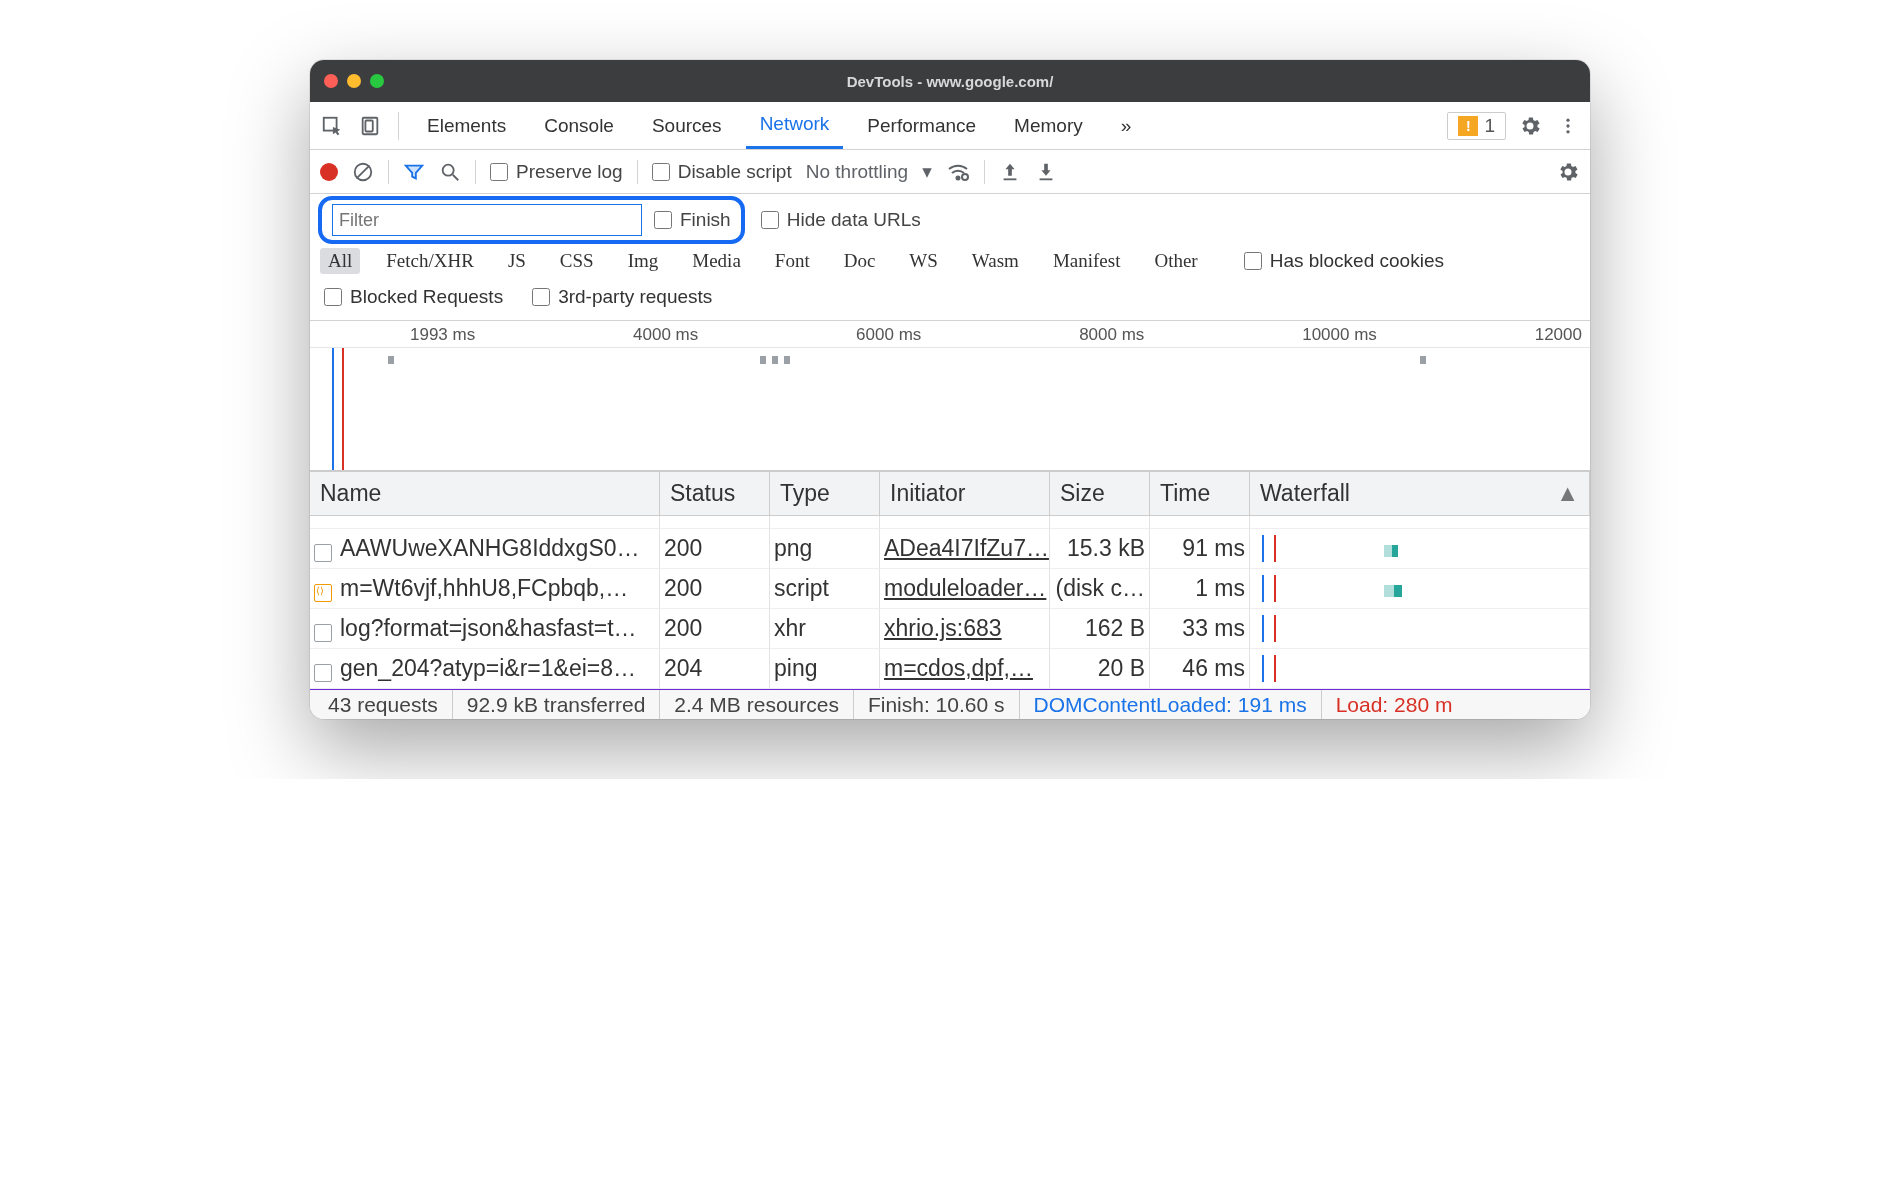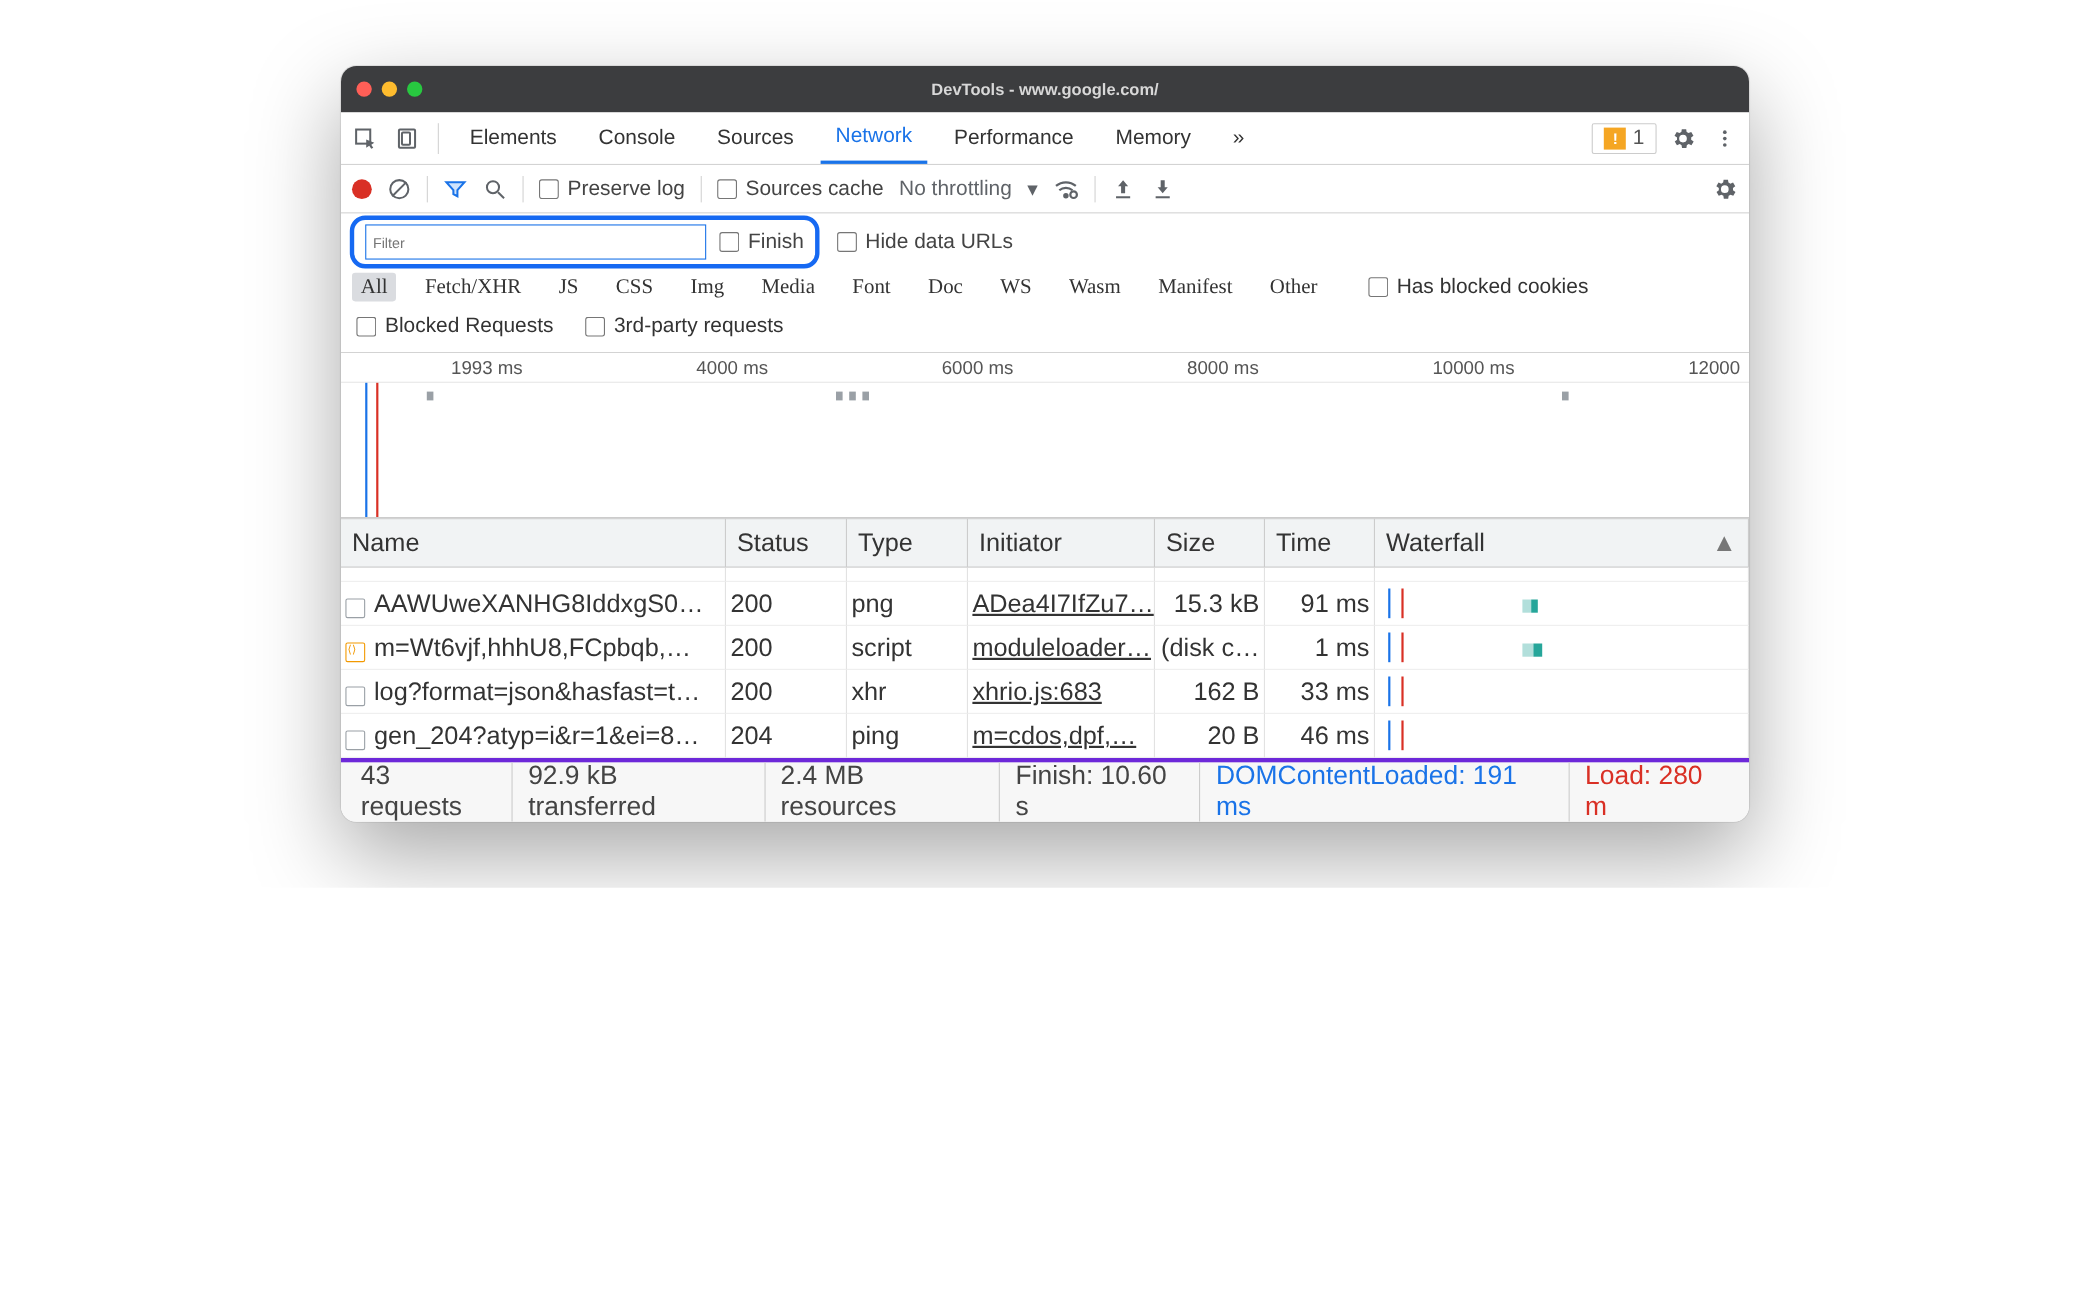--- a/index.html
+++ b/index.html
@@ -206,7 +206,7 @@
     <div class="vline"></div>
     <label class="chk">
       <input type="checkbox" style="">
-        <span>Sources cache</span>
+        <span>Disable script</span>
     </label>
     <span class="muted">No throttling</span>
     <span class="muted">▾</span>

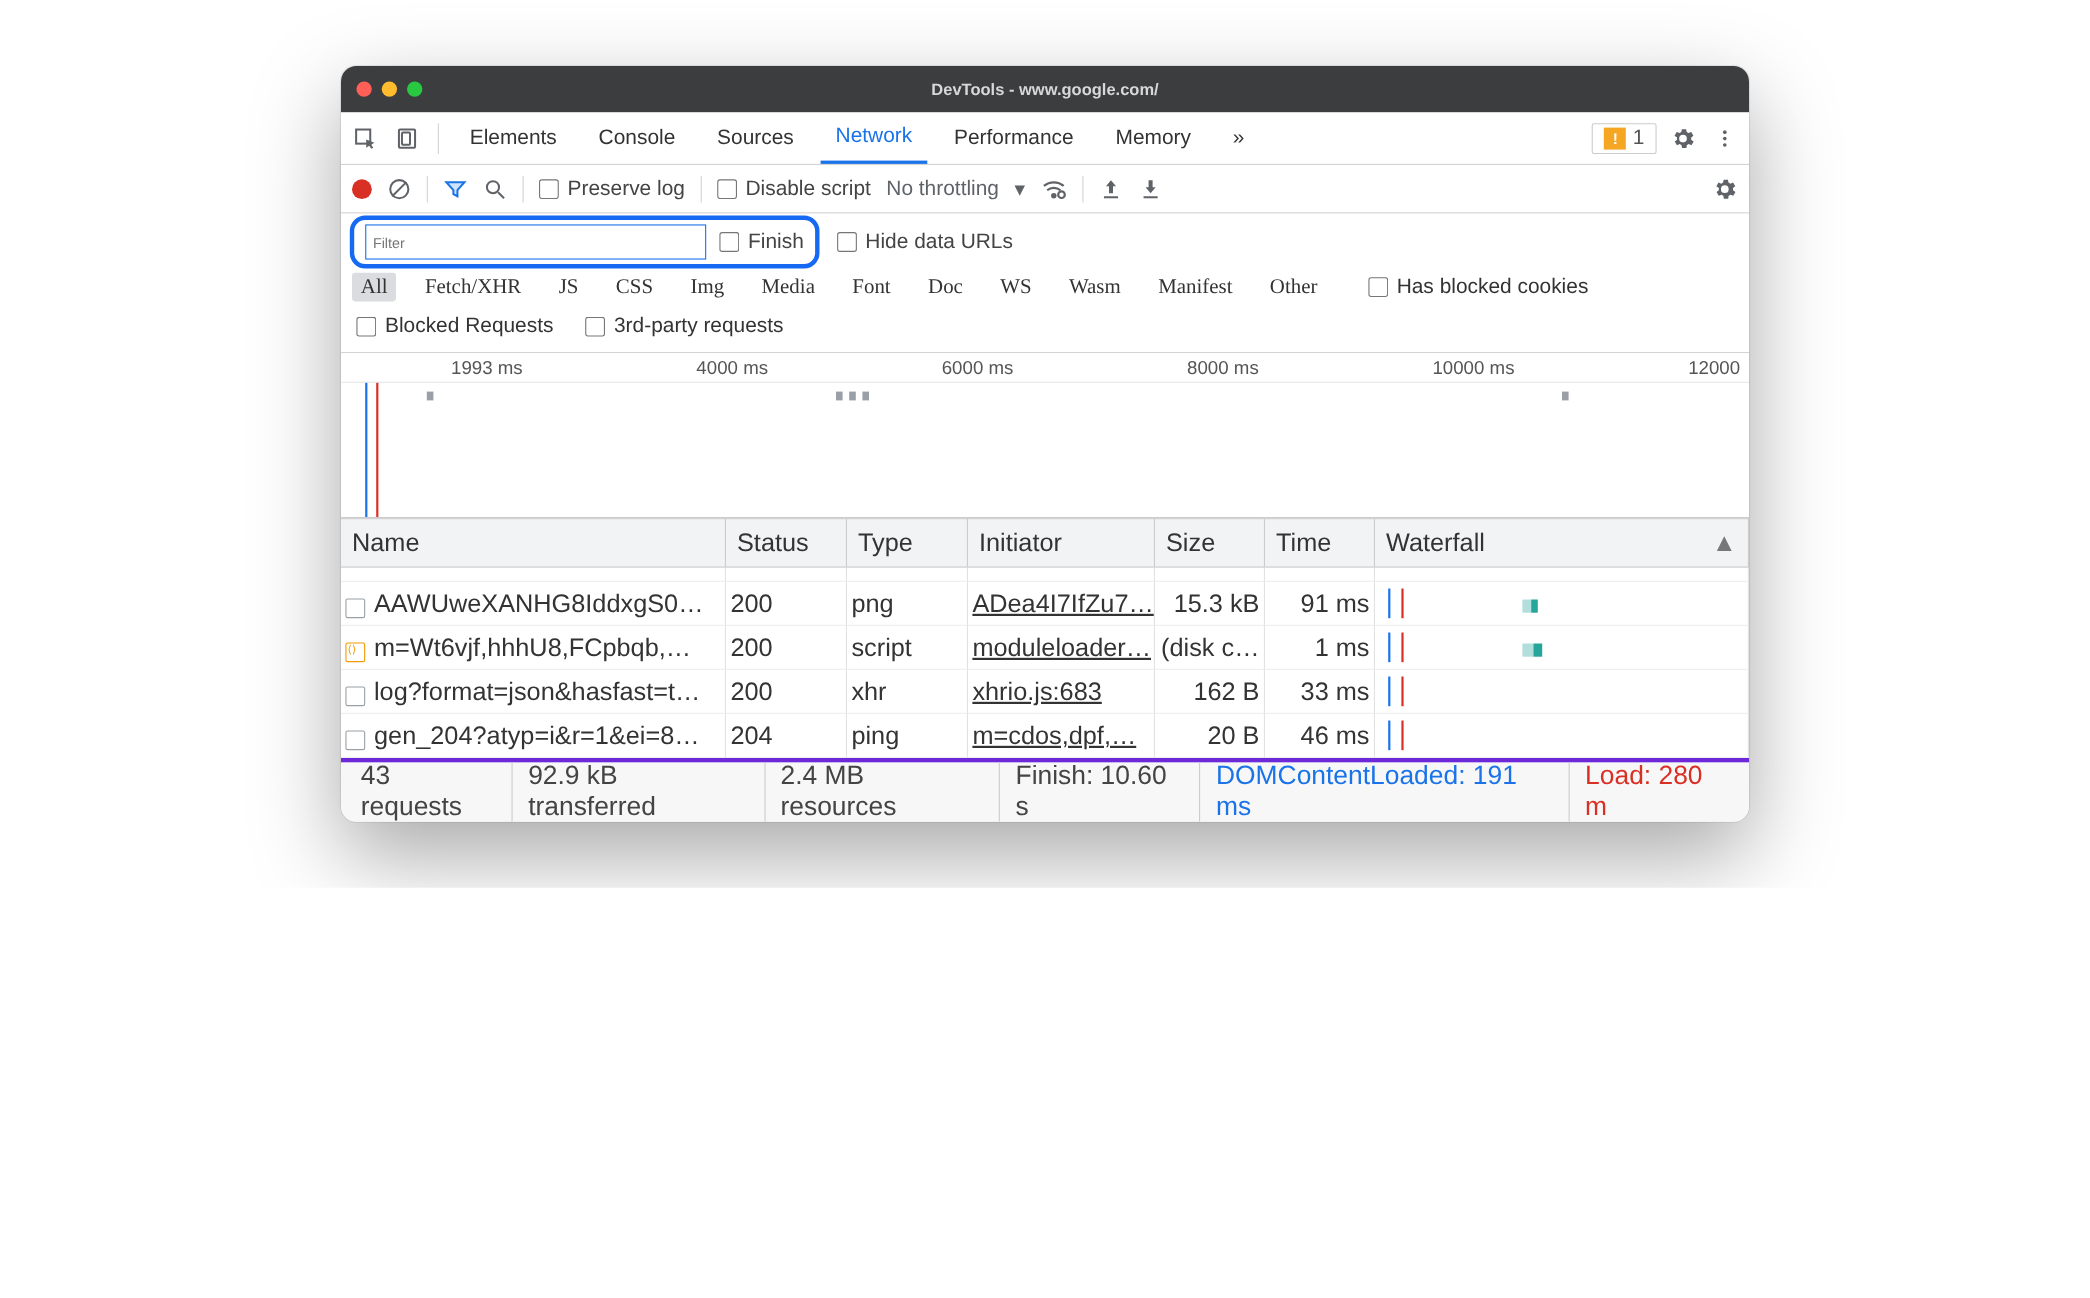--- a/index.html
+++ b/index.html
@@ -65,7 +65,7 @@
     border:4px solid #1669f2; border-radius:14px; padding:4px 10px;
   }
   .filter-input {
-    width:310px; height:32px; border:1px solid #1a73e8; font-size:13px; padding:0 6px;
+    width:310px; height:32px; border:1px solid #1a73e8; font-size:18px; padding:0 6px;
     outline:none;
   }
 

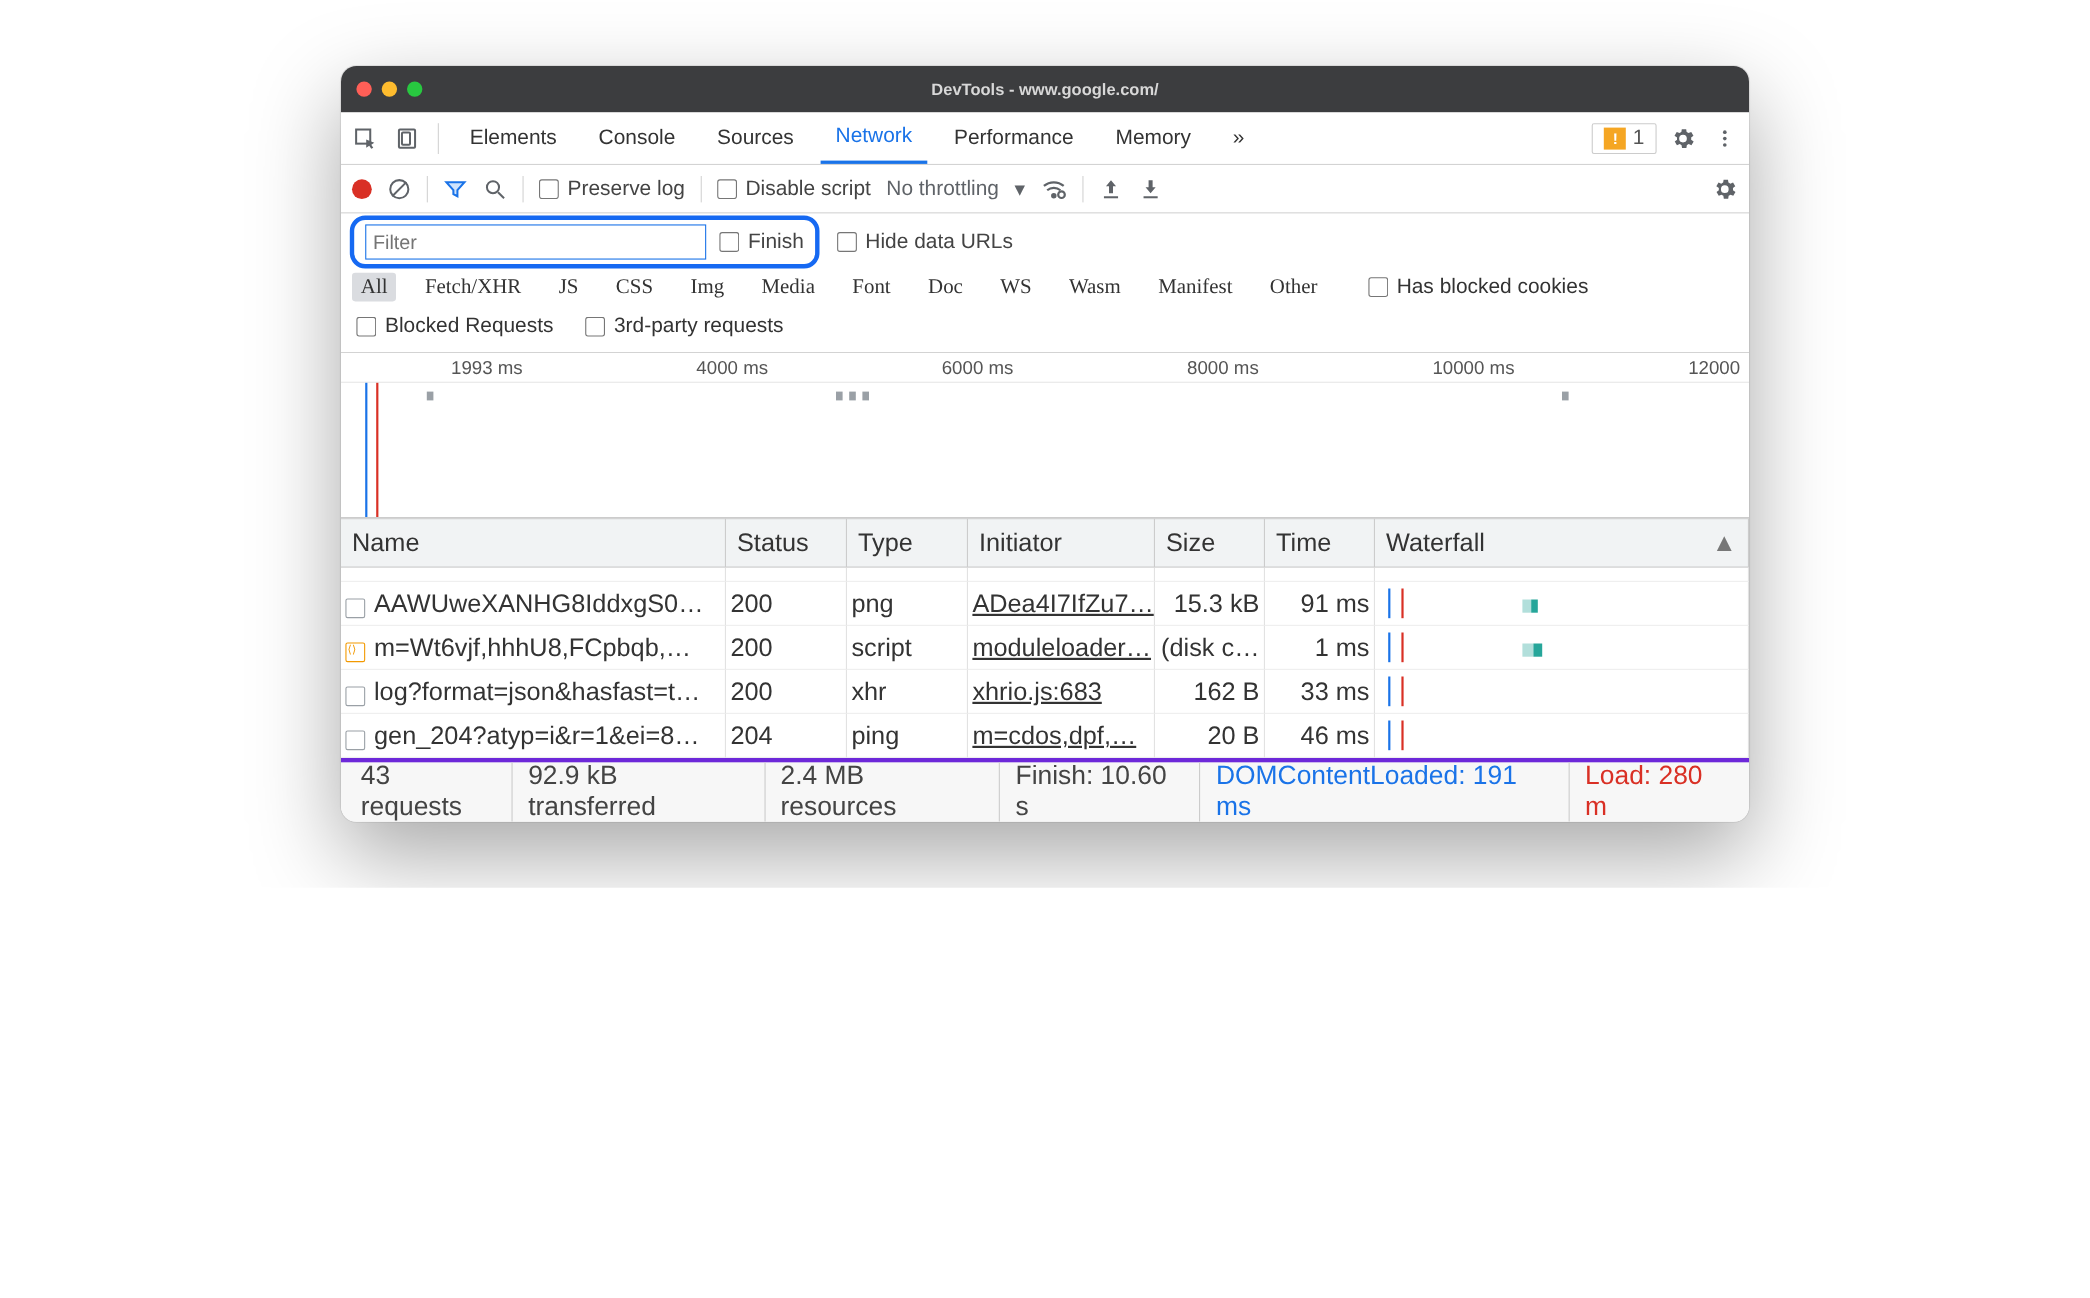--- a/index.html
+++ b/index.html
@@ -114,8 +114,8 @@
   .wf-bar.light { background:#b2dfdb; }
 
   .statusbar {
-    display:flex; align-items:center; height:58px; border-top:4px solid #6d28d9;
-    background:#f7f7f7; font-size:24px; color:#444; padding:0 4px;
+    display:flex; align-items:center; height:30px; border-top:1px solid #6d28d9;
+    background:#f7f7f7; font-size:21px; color:#444; padding:0 4px;
   }
   .statusbar .seg { padding:0 14px; border-right:1px solid #ccc; height:100%; display:flex; align-items:center; }
   .statusbar .seg:last-child { border-right:none; }

